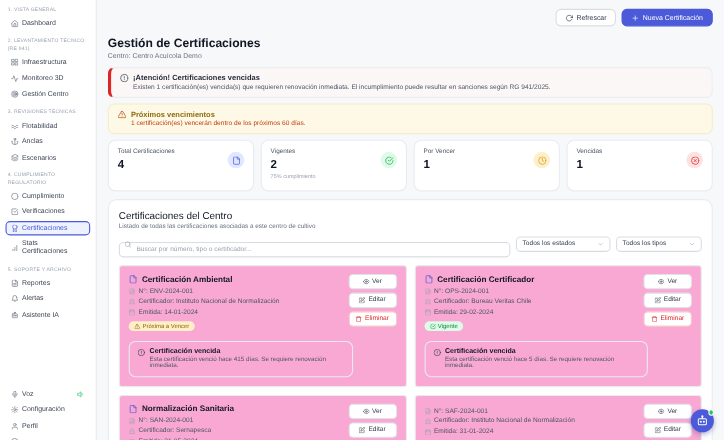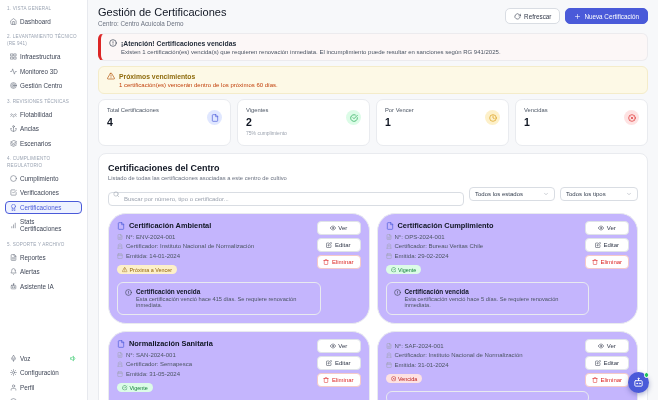--- a/index.html
+++ b/index.html
@@ -24,7 +24,7 @@
   
   .main { position:absolute; left:88px; top:0; right:0; bottom:0; padding:6px 10px; overflow:hidden; }
   .hdr { display:flex; justify-content:space-between; align-items:flex-start; margin-bottom:6px; }
-  .hdr h1 { font-size:11px; font-weight:normal; color:#101623; }
+  .hdr h1 { font-size:11px; font-weight:bold; color:#101623;margin-top:28px; }
   .hdr .sub { font-size:6.3px; color:#6b7280; margin-top:2px; }
   .hdr-btns { display:flex; gap:5px; margin-top:2px; }
   .btn { display:inline-flex; align-items:center; gap:3px; font-size:6.3px; border-radius:5px;

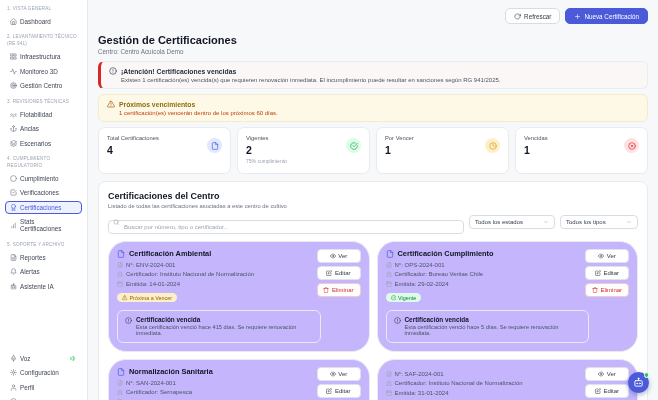--- a/index.html
+++ b/index.html
@@ -61,7 +61,7 @@
 
   
   .section { background:#fff; border:1px solid #e9ebef; border-radius:8px; padding:9px 9px 8px 9px; }
-  .section h2 { font-size:9px; font-weight:bold; color:#101623; }
+  .section h2 { font-size:9px; font-weight:normal; color:#101623; }
   .section .sub { font-size:5.8px; color:#6b7280; margin-top:2px; }
   .tools { display:flex; gap:5px; margin-top:6px; }
   .search { position:relative; flex:1; }

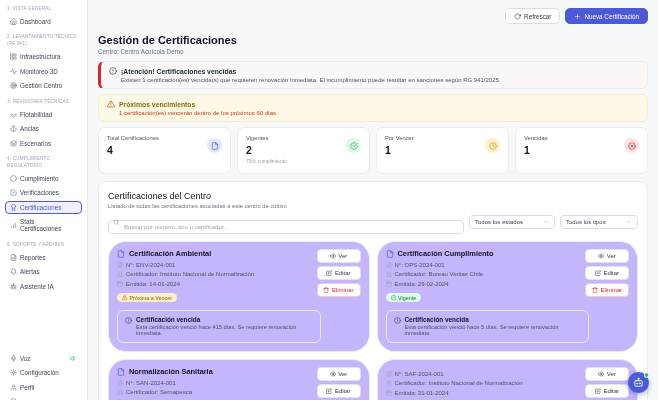--- a/index.html
+++ b/index.html
@@ -77,7 +77,7 @@
 
   
   .grid { display:grid; grid-template-columns:1fr 1fr; gap:7px; margin-top:7px; }
-  .card { background:#c4b5fd; border:1px solid #e9ebef; border-radius:18px; padding:7px 8px 8px 8px; position:relative; }
+  .card { background:#f9a8d4; border:1px solid #e9ebef; border-radius:3px; padding:7px 8px 8px 8px; position:relative; }
   .c-title { display:flex; align-items:center; gap:4px; font-size:7.4px; font-weight:bold; color:#101623; }
   .c-title svg { width:8px; height:8px; color:#4a5ad9; }
   .c-meta { display:flex; align-items:center; gap:3px; font-size:6px; color:#4b5563; margin-top:3.5px; }

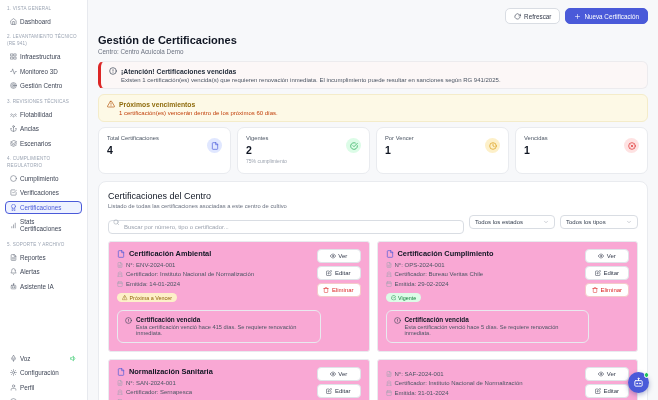--- a/index.html
+++ b/index.html
@@ -563,7 +563,7 @@
           <svg class="ic">
               <use href="#i-file"></use>
             </svg>
-          <span>Certificación Cumplimiento</span>
+          <span>Certificación Certificador</span>
         </div>
         <div class="c-meta">
             <svg class="ic">

